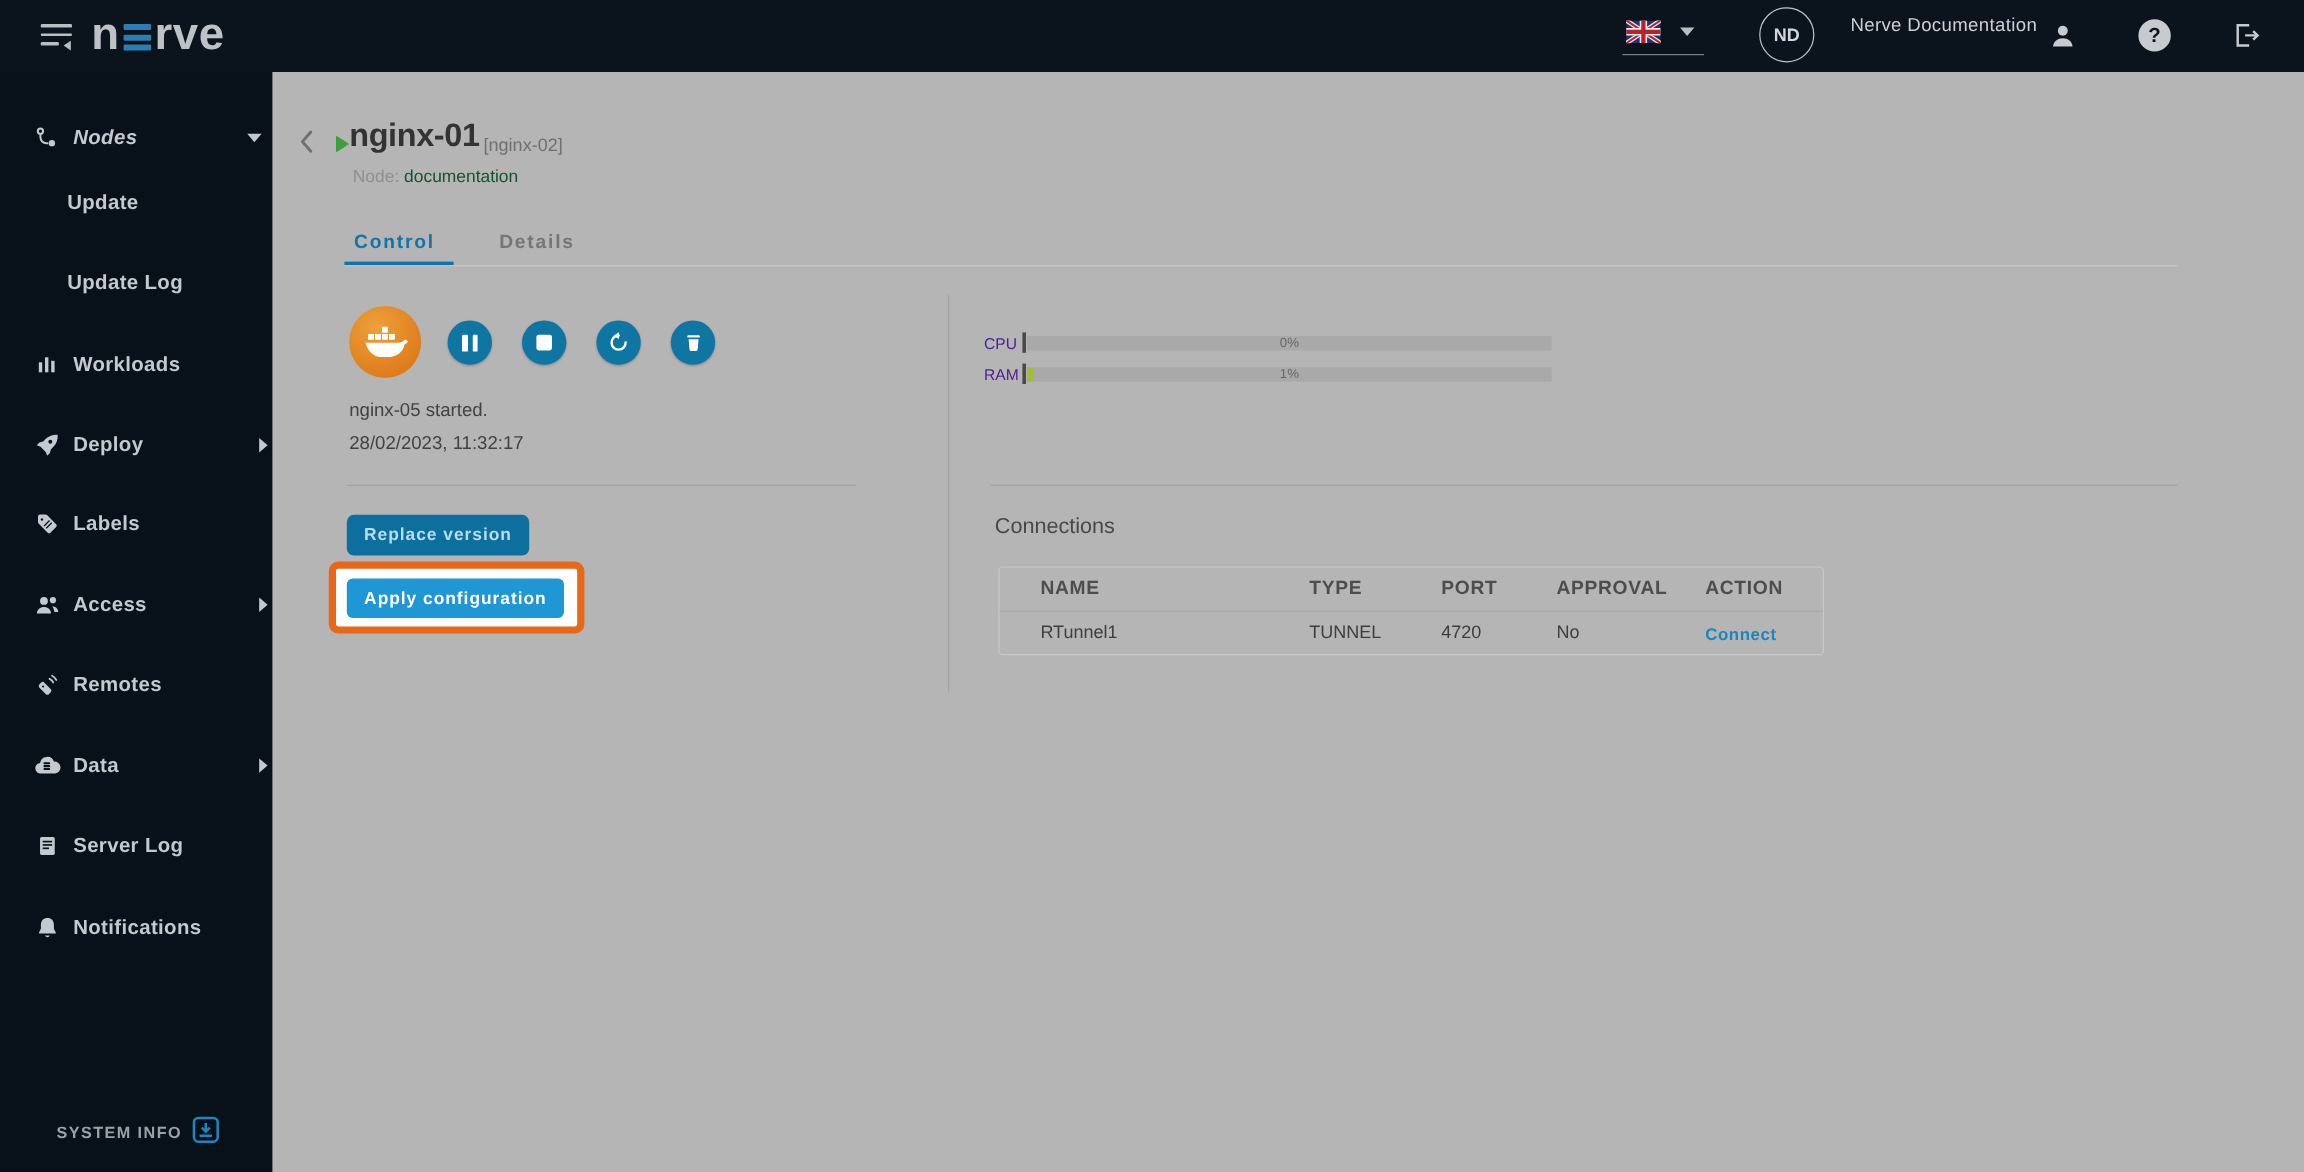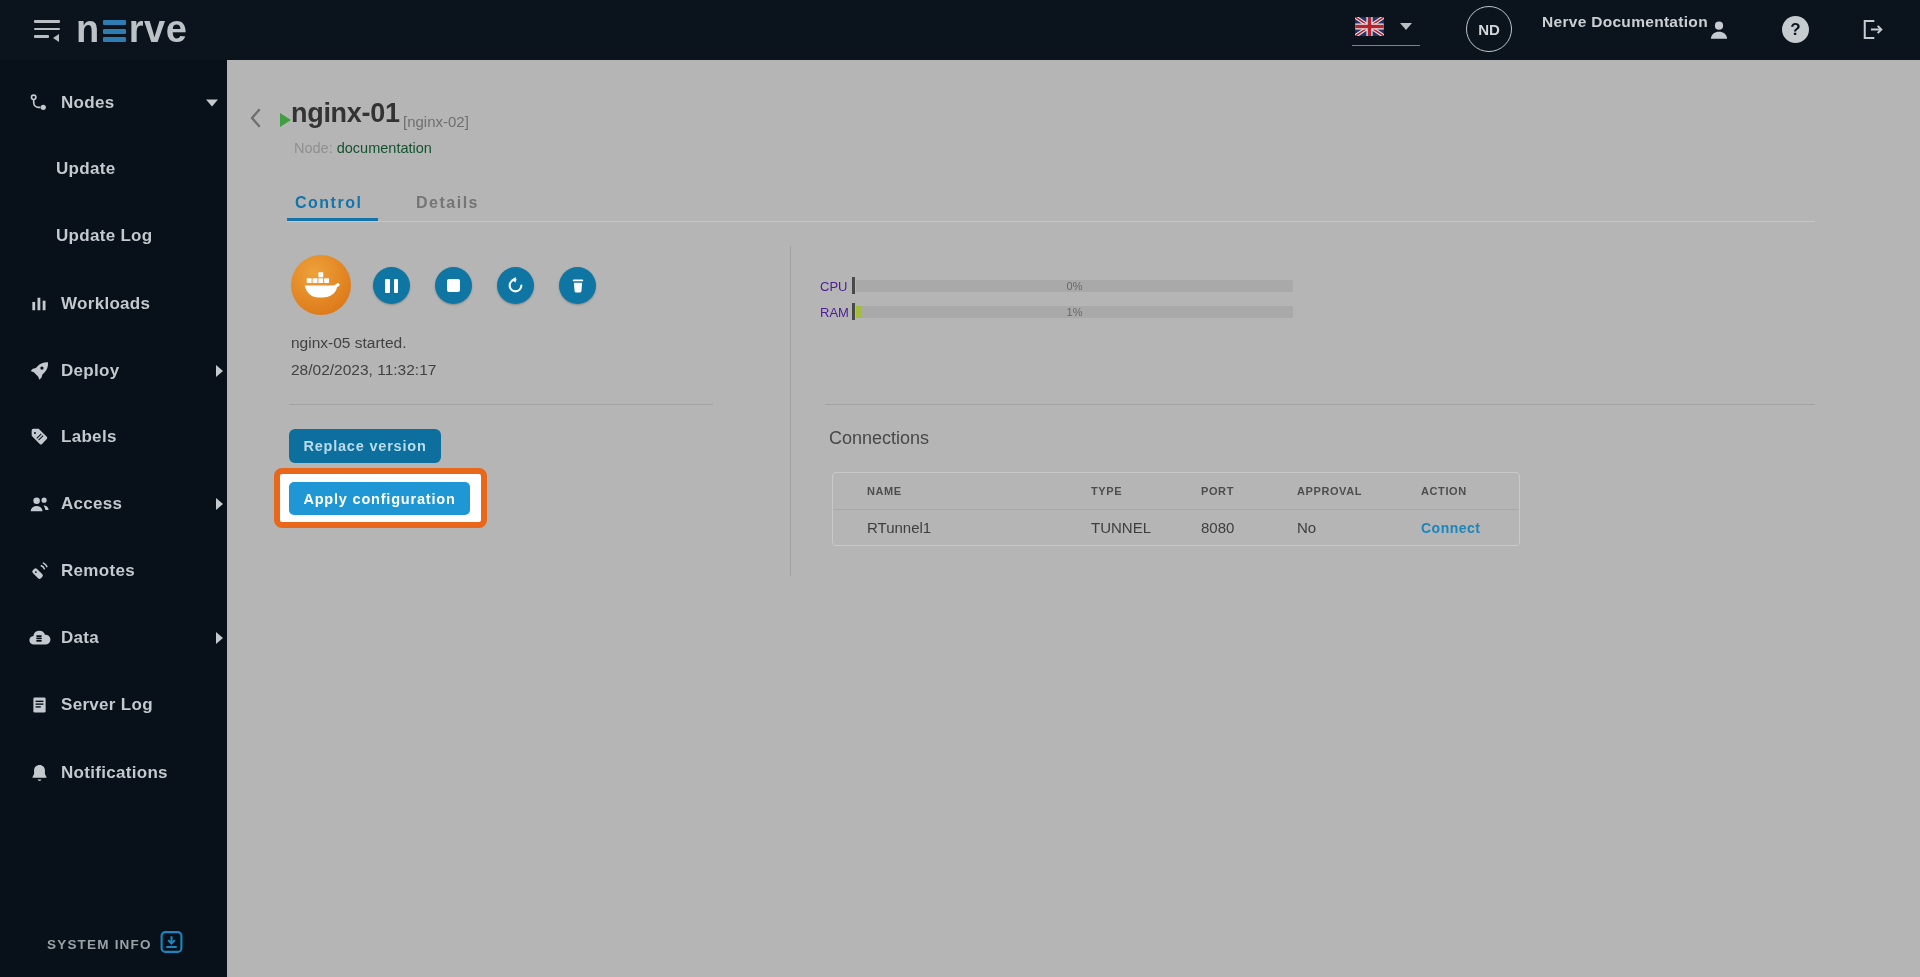--- a/index.html
+++ b/index.html
@@ -25,7 +25,7 @@
   .avatar{position:absolute;left:1466px;top:6px;width:46px;height:46px;border:1.5px solid #c0c5ca;
     border-radius:50%;color:#d2d6da;font-size:15px;font-weight:bold;display:flex;align-items:center;justify-content:center;cursor:pointer;}
   .acct-name{position:absolute;left:1542px;top:0;height:44px;display:flex;align-items:center;
-    color:#ccd0d4;font-size:15.5px;font-weight:bold;letter-spacing:.3px;}
+    color:#ccd0d4;font-size:15.5px;font-weight:normal;letter-spacing:.3px;}
   .tb-icon{position:absolute;top:16px;cursor:pointer;}
   .help-circle{width:27px;height:27px;border-radius:50%;background:#c6cbd0;color:#0b131c;
     font-size:17px;font-weight:bold;display:flex;align-items:center;justify-content:center;}

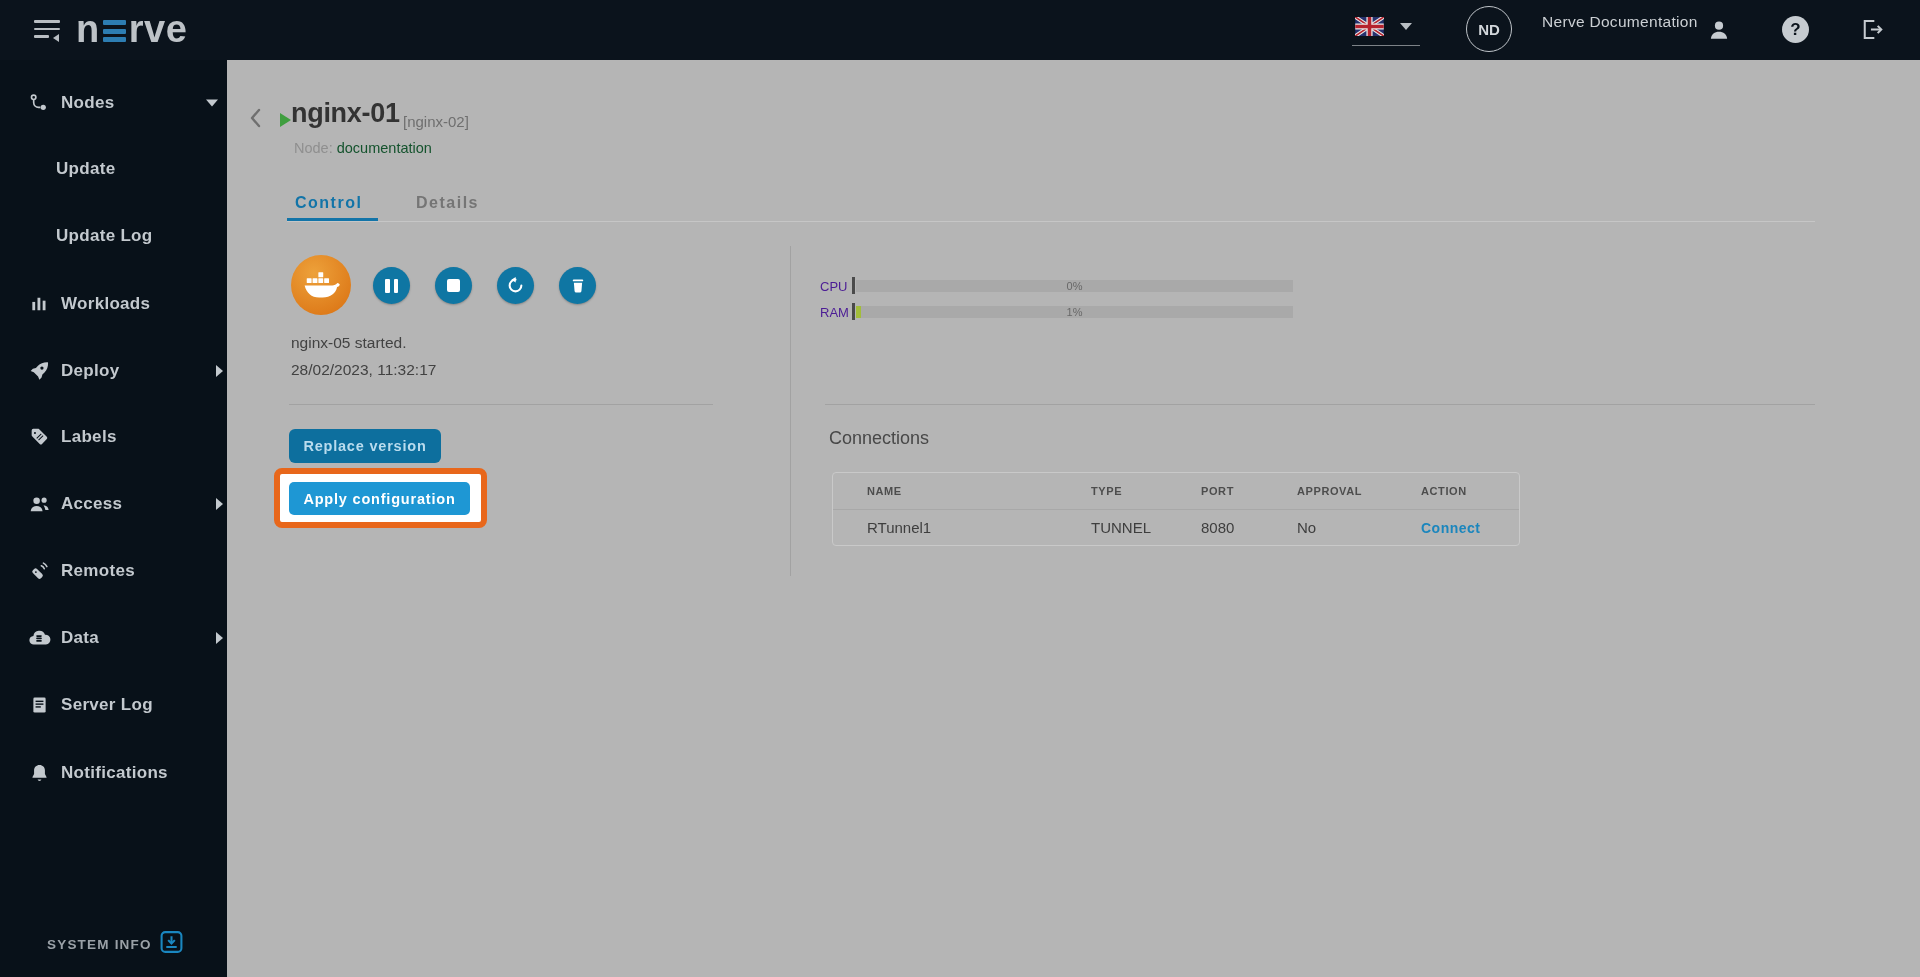--- a/index.html
+++ b/index.html
@@ -151,7 +151,7 @@
 
 <div class="sidebar">
 
-  <div class="nav-item" style="top:28px;">
+  <div class="nav-item" style="top:40px;font-style:italic;">
     <span class="nicon">
       <svg width="22" height="22" viewBox="0 0 24 24">
         <circle cx="6.2" cy="5.8" r="2.4" fill="none" stroke="#c3c9ce" stroke-width="1.8"></circle>

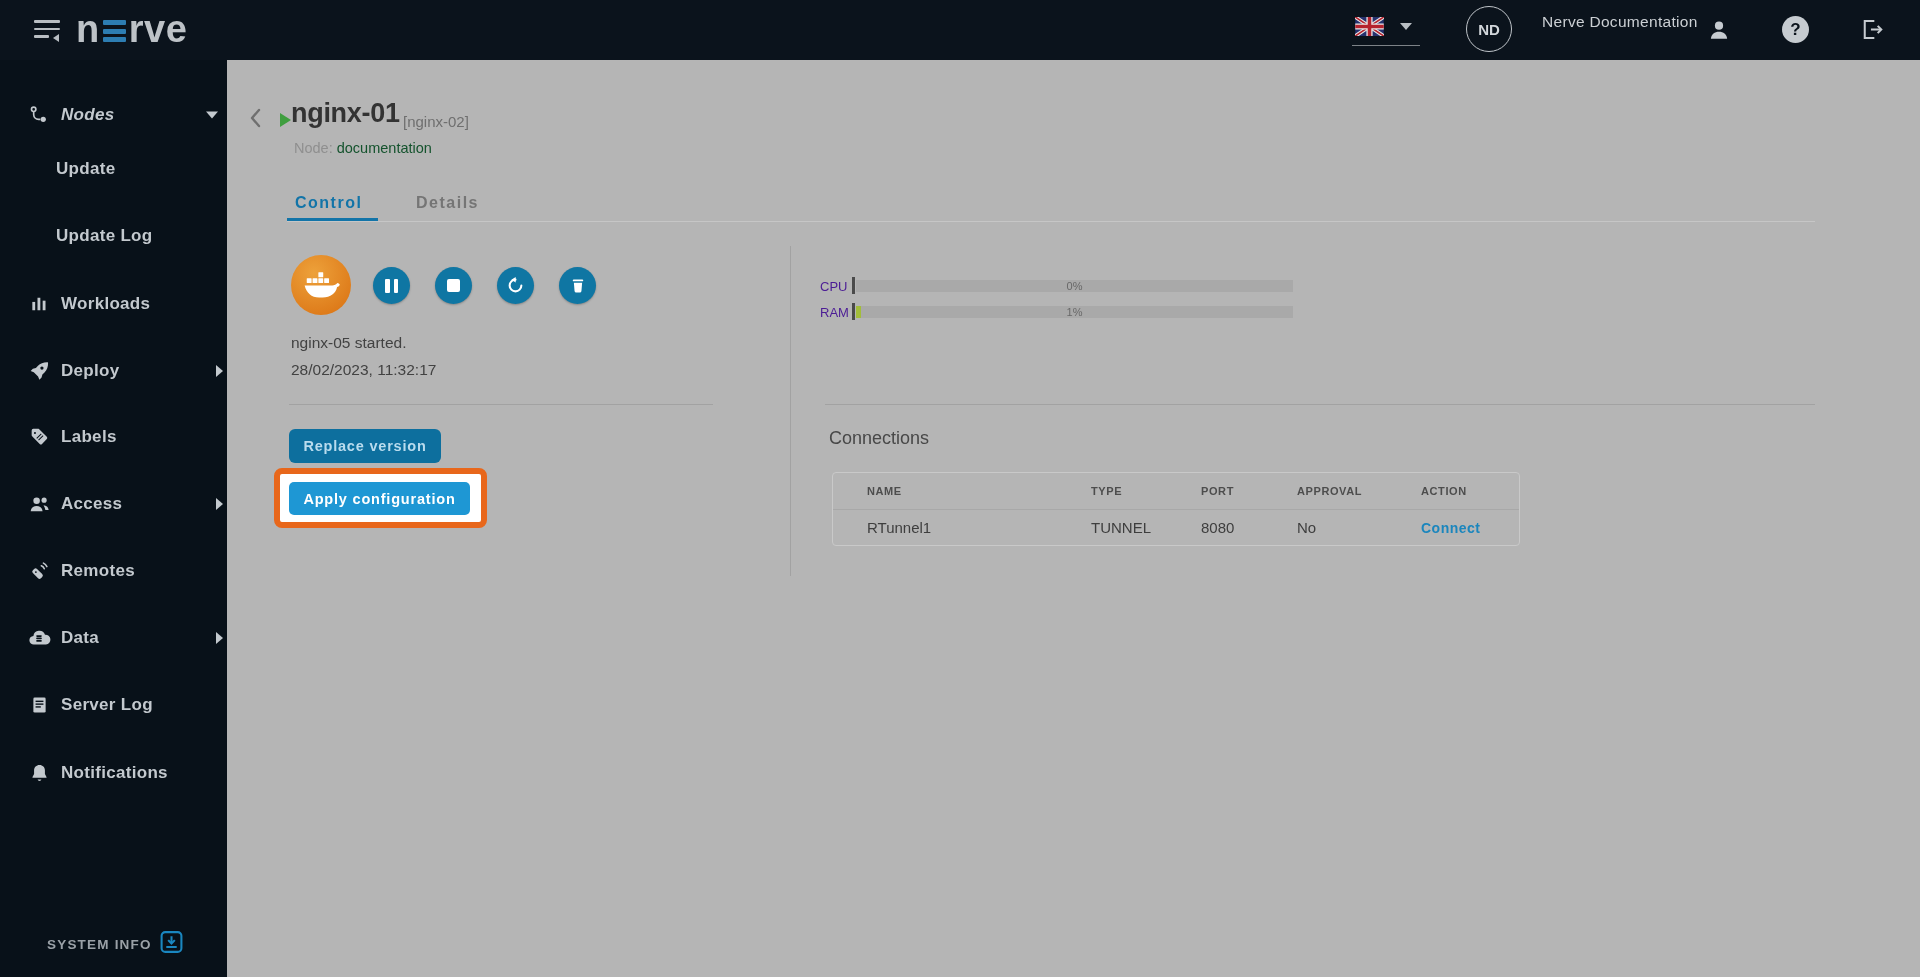--- a/index.html
+++ b/index.html
@@ -90,7 +90,7 @@
   .conn-title{position:absolute;left:829px;top:428px;font-size:18px;color:#484848;}
   .conn-table{position:absolute;left:832px;top:472px;width:688px;border:1px solid #c9c9c9;border-radius:4px;}
   .trow{display:grid;grid-template-columns:224px 110px 96px 124px 1fr;align-items:center;height:36px;padding-left:34px;}
-  .trow.head{font-size:11px;font-weight:bold;color:#4d4d4d;letter-spacing:.6px;}
+  .trow.head{font-size:16px;font-weight:bold;color:#4d4d4d;letter-spacing:.6px;}
   .trow.body{border-top:1px solid #a8a8a8;font-size:15px;color:#3e3e3e;}
   .link-connect{color:#1b86bd;font-weight:bold;font-size:14px;letter-spacing:.5px;cursor:pointer;}
 </style>

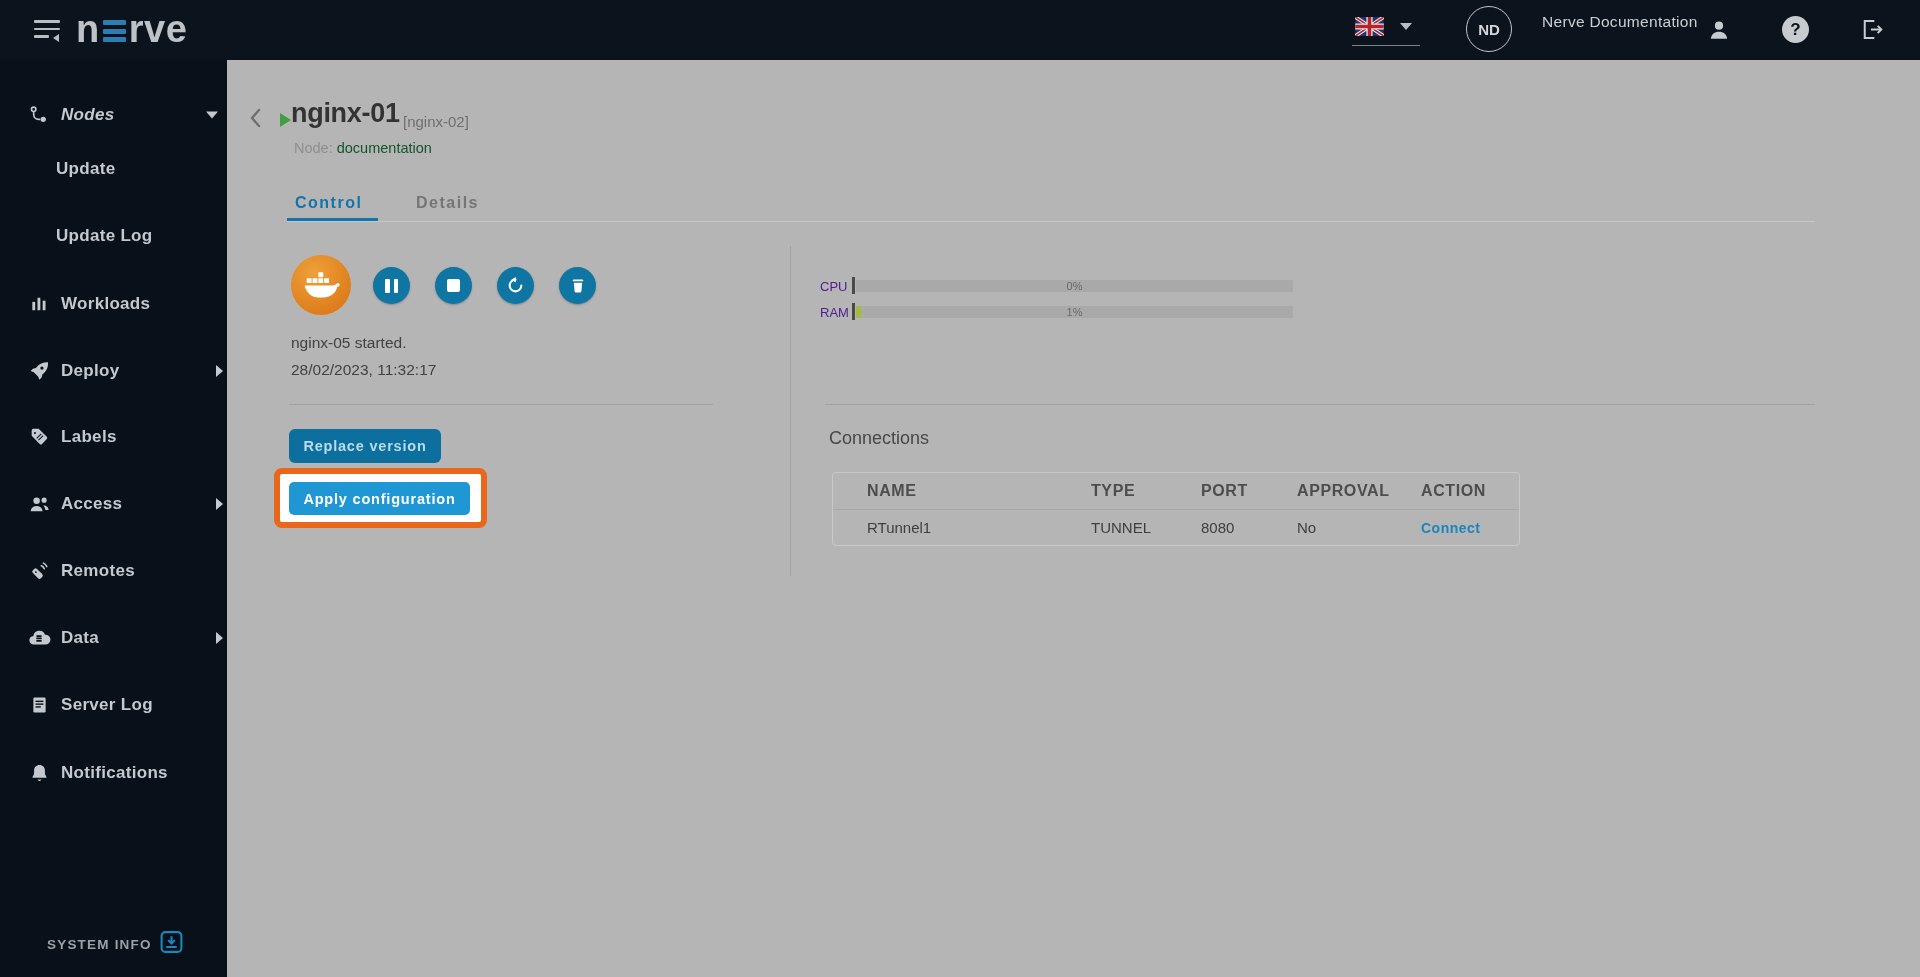--- a/index.html
+++ b/index.html
@@ -368,7 +368,7 @@
   <div class="trow body">
     <span>RTunnel1</span>
     <span>TUNNEL</span>
-    <span>8080</span>
+    <span>4720</span>
     <span>No</span>
     <span class="link-connect">Connect</span>
   </div>

